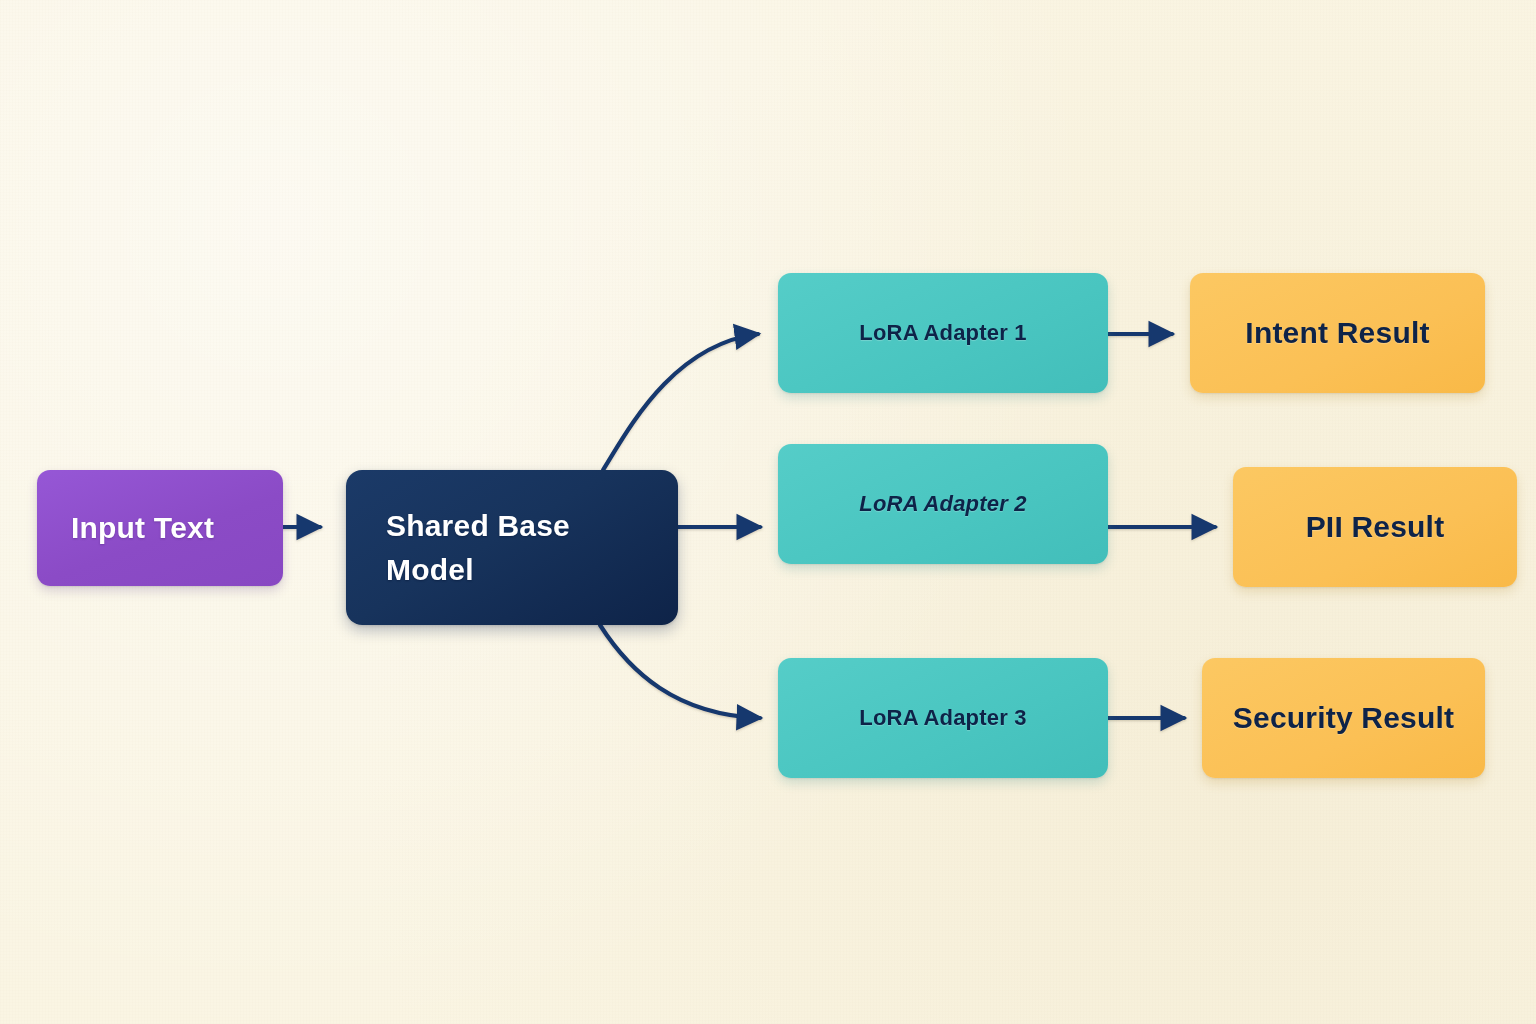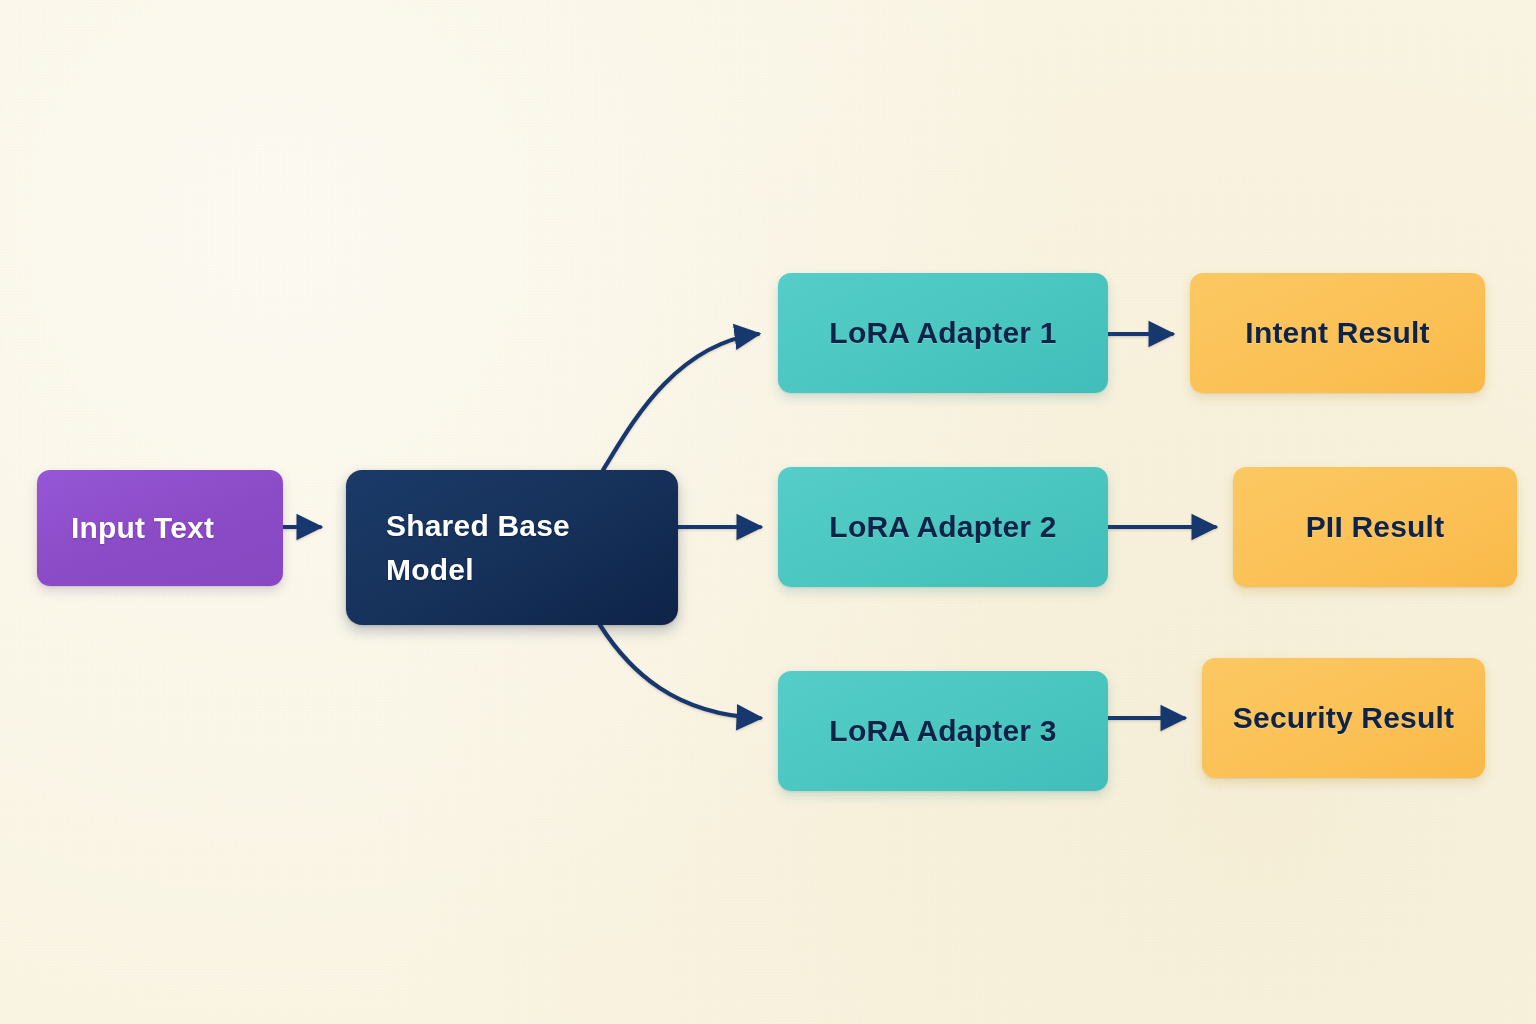--- a/index.html
+++ b/index.html
@@ -107,7 +107,7 @@
   }
   .node-adapter .label {
     color: #0E2348;
-    font-size: 30px;
+    font-size: 22px;
     font-weight: 600;
     text-shadow: 0 1px 1px rgba(255,255,255,0.22);
   }

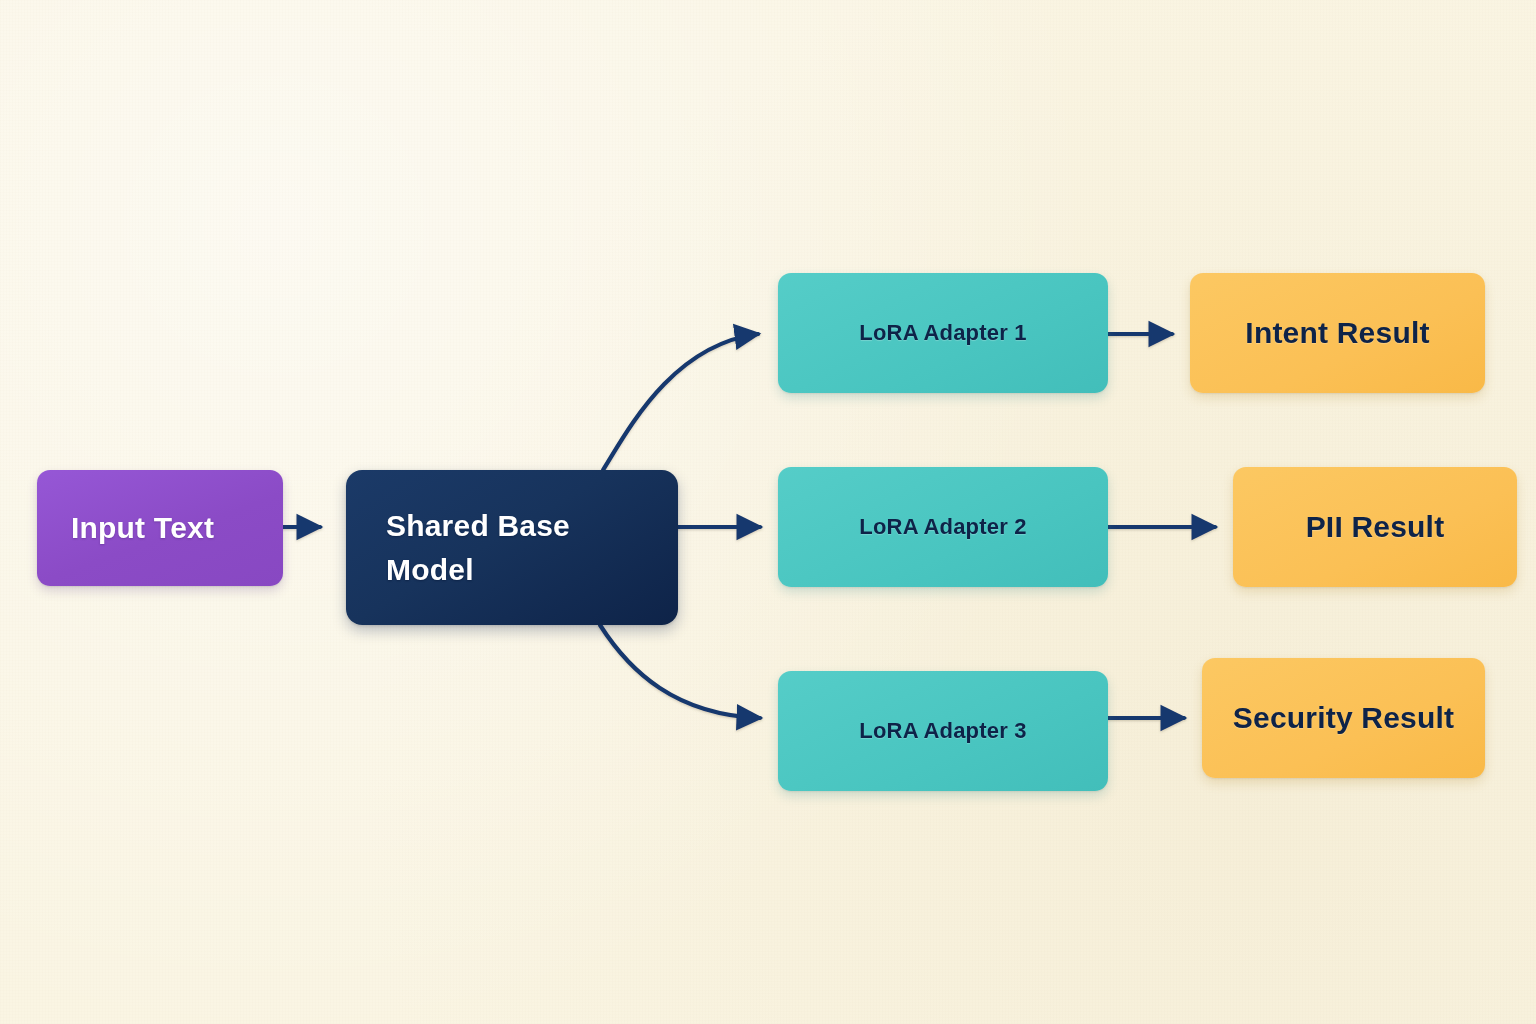--- a/index.html
+++ b/index.html
@@ -112,7 +112,7 @@
     text-shadow: 0 1px 1px rgba(255,255,255,0.22);
   }
   .adapter-1 { top: 273px; }
-  .adapter-2 { top: 467px; }
+  .adapter-2 { top: 444px; font-style: italic; }
   .adapter-3 { top: 658px; margin-top: 13px; }
 
   

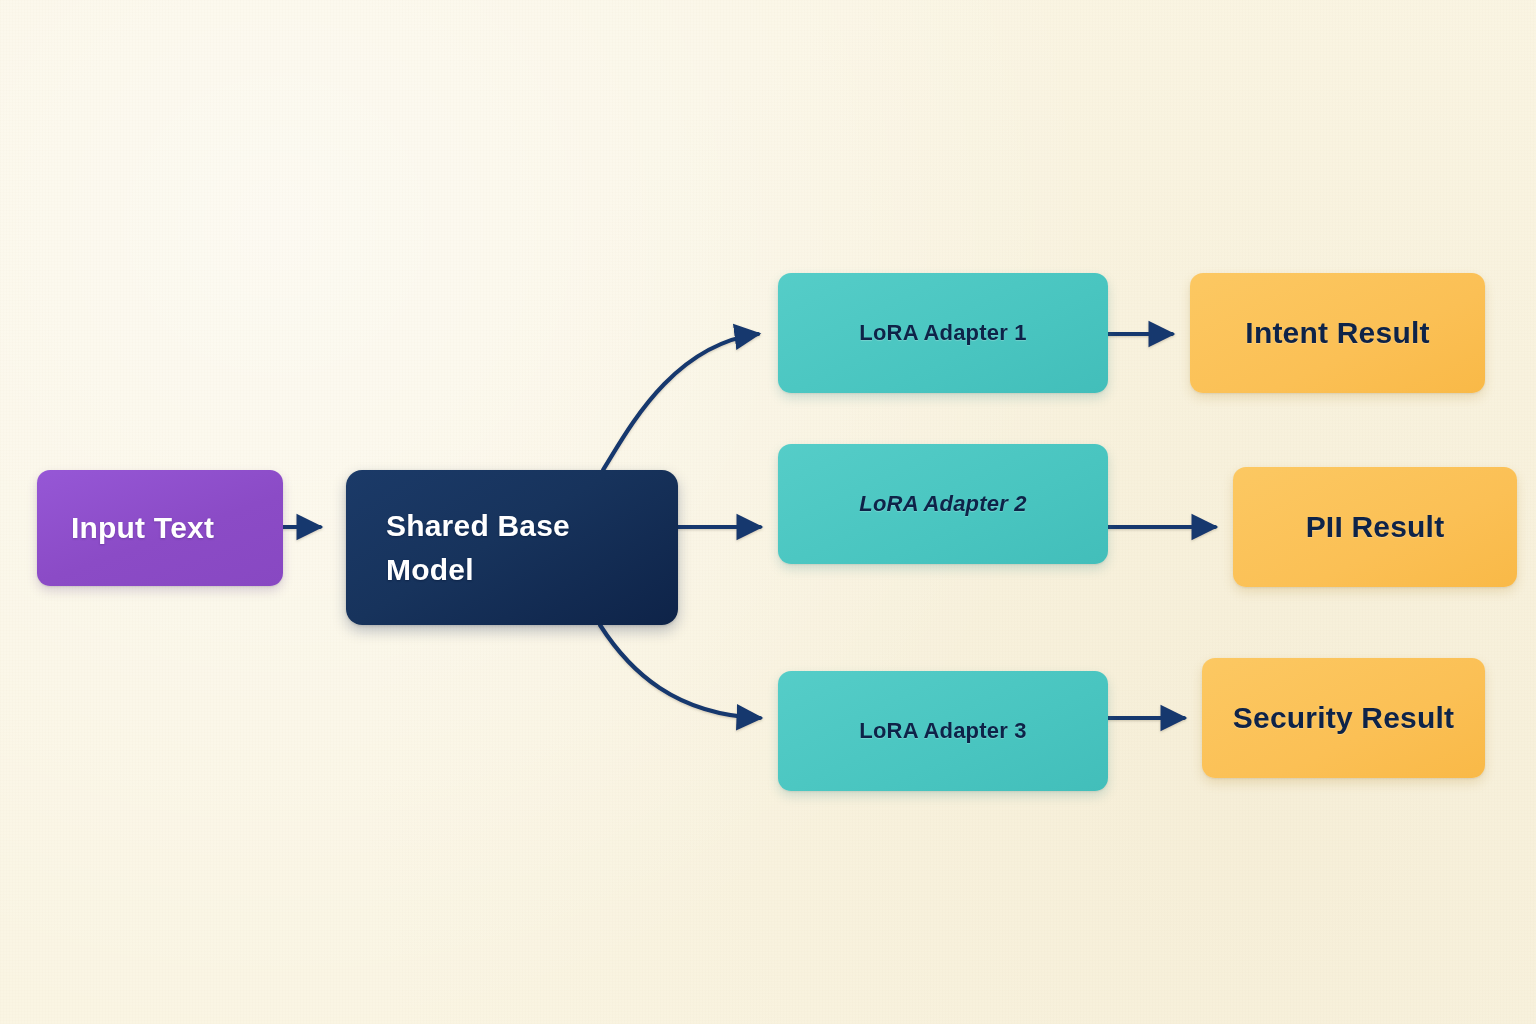--- a/index.html
+++ b/index.html
@@ -113,7 +113,7 @@
   }
   .adapter-1 { top: 273px; }
   .adapter-2 { top: 444px; font-style: italic; }
-  .adapter-3 { top: 658px; margin-top: 13px; }
+  .adapter-3 { top: 658px; }
 
   
   .node-result {

